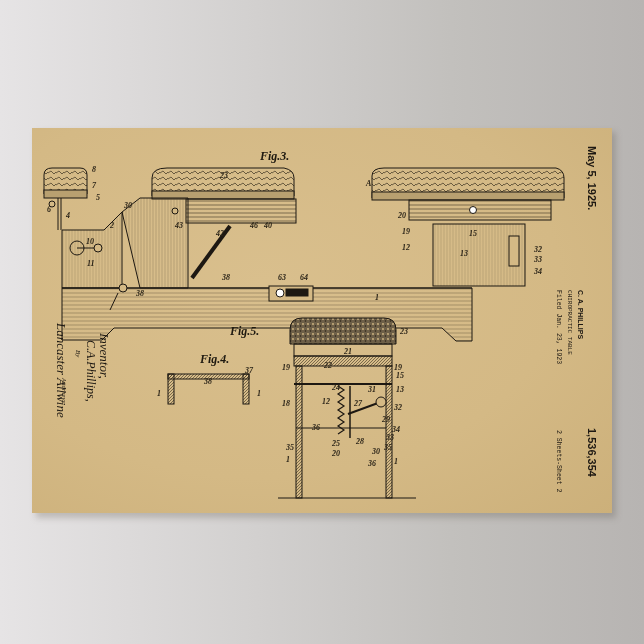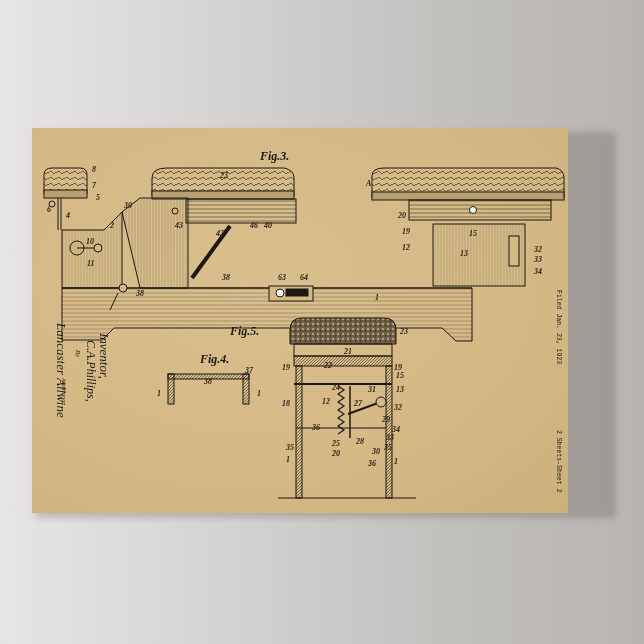--- a/index.html
+++ b/index.html
@@ -7,7 +7,7 @@
     background:linear-gradient(90deg,#e6e4e5 0%,#d2d0cf 40%,#c2c0bd 70%,#b7b4b2 100%);
     font-family:"Liberation Sans",sans-serif;}
   .shadow{position:absolute;left:36px;top:132px;width:580px;height:386px;background:rgba(80,70,60,0.25);filter:blur(3px);}
-  .poster{position:absolute;left:32px;top:128px;width:536px;height:385px;
+  .poster{position:absolute;left:32px;top:128px;width:580px;height:385px;
     background:radial-gradient(ellipse at 40% 40%,#d9bf8d 0%,#d4b985 60%,#ccb07a 100%);overflow:hidden;}
   .poster svg{position:absolute;left:0;top:0;}
   .lbl{font-family:"Liberation Serif",serif;font-style:italic;font-weight:bold;font-size:8px;fill:#2b2418;}

